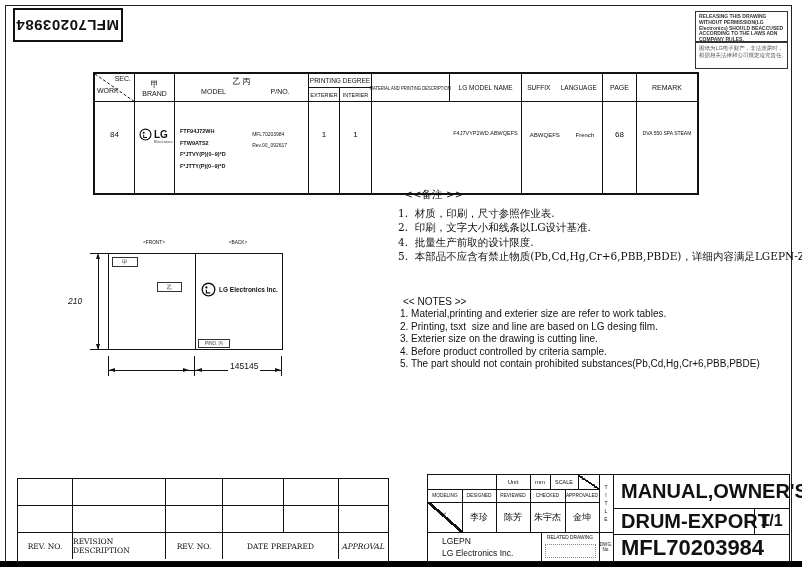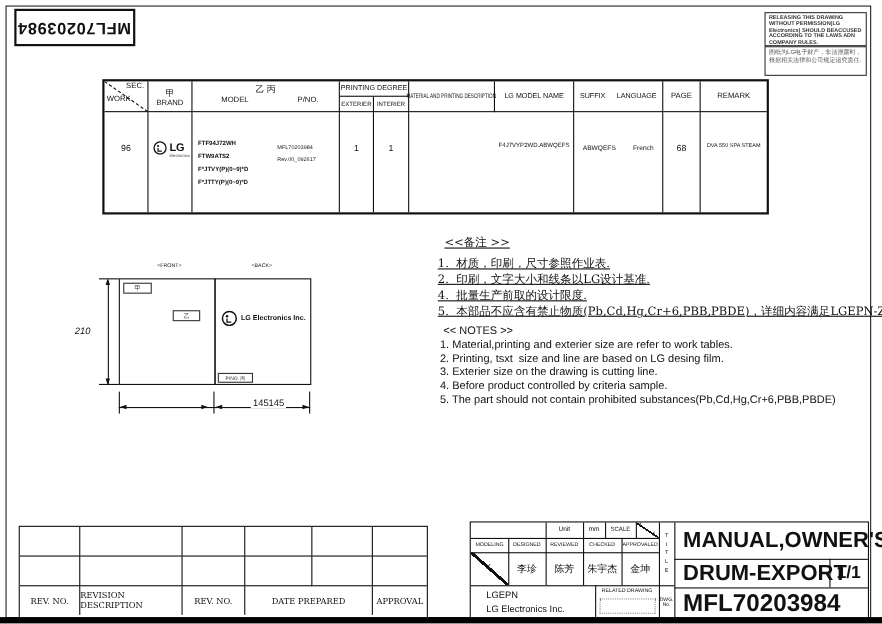--- a/index.html
+++ b/index.html
@@ -125,7 +125,7 @@
     <div class="cell br bb hc h7" style="grid-column:9;grid-row:1/3;">PAGE</div>
     <div class="cell bb hc h7" style="grid-column:10;grid-row:1/3;">REMARK</div>
 
-    <div class="cell br vcell" style="grid-column:1;grid-row:3;">96</div>
+    <div class="cell br vcell" style="grid-column:1;grid-row:3;">84</div>
 
     <div class="cell br" style="grid-column:2;grid-row:3;">
       <div class="abs" style="left:4px;top:26px;display:flex;align-items:center;gap:2px;">

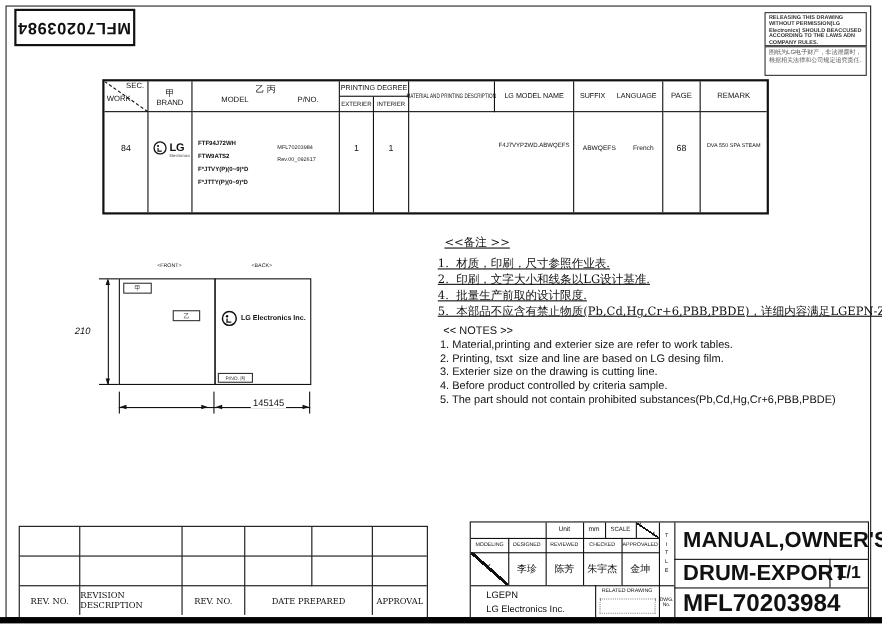--- a/index.html
+++ b/index.html
@@ -167,7 +167,7 @@
     <div class="cell vcell nowrap" style="grid-column:10;grid-row:3;font-size:5px;">DVA 550 SPA STEAM</div>
   </div>
 
-  <div class="abs cnnotes" style="left:398px;top:214px;width:395px;text-decoration:underline;">
+  <div class="abs cnnotes" style="left:398px;top:187px;width:395px;">
     <div style="padding-left:6px;margin-bottom:4px;">&lt;&lt;备注 &gt;&gt;</div>
     <div class="pre">1.  材质，印刷，尺寸参照作业表.</div>
     <div class="pre">2.  印刷，文字大小和线条以LG设计基准.</div>

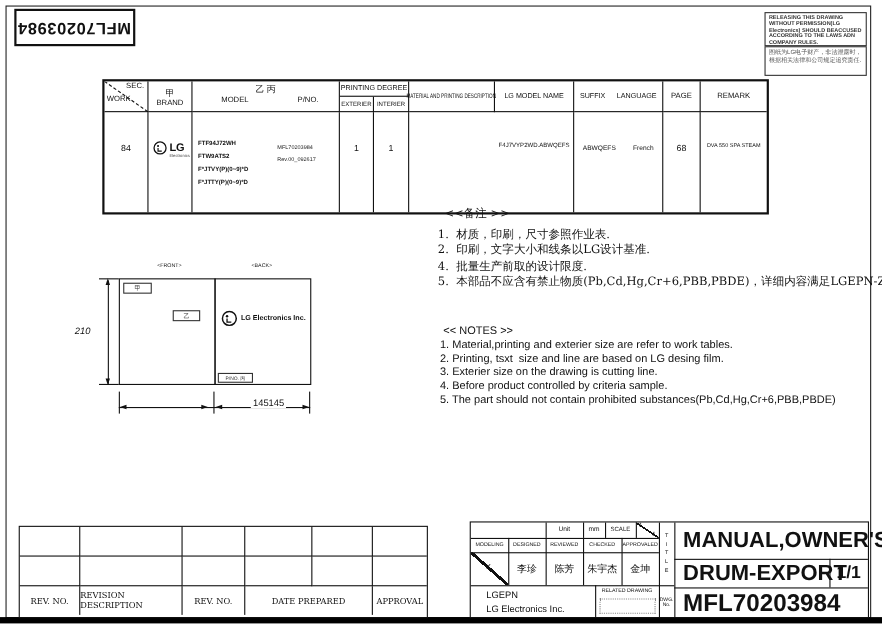--- a/index.html
+++ b/index.html
@@ -238,7 +238,7 @@
     <div class="cell br hdr" style="grid-column:2;grid-row:3;">REVISION DESCRIPTION</div>
     <div class="cell br hdr" style="grid-column:3;grid-row:3;">REV. NO.</div>
     <div class="cell br hdr" style="grid-column:4/6;grid-row:3;">DATE PREPARED</div>
-    <div class="cell hdr" style="grid-column:6;grid-row:3;">APPROVAL</div>
+    <div class="cell hdr" style="grid-column:6;grid-row:3;font-style:italic;">APPROVAL</div>
   </div>
 
   <div class="abs" id="title-block">

